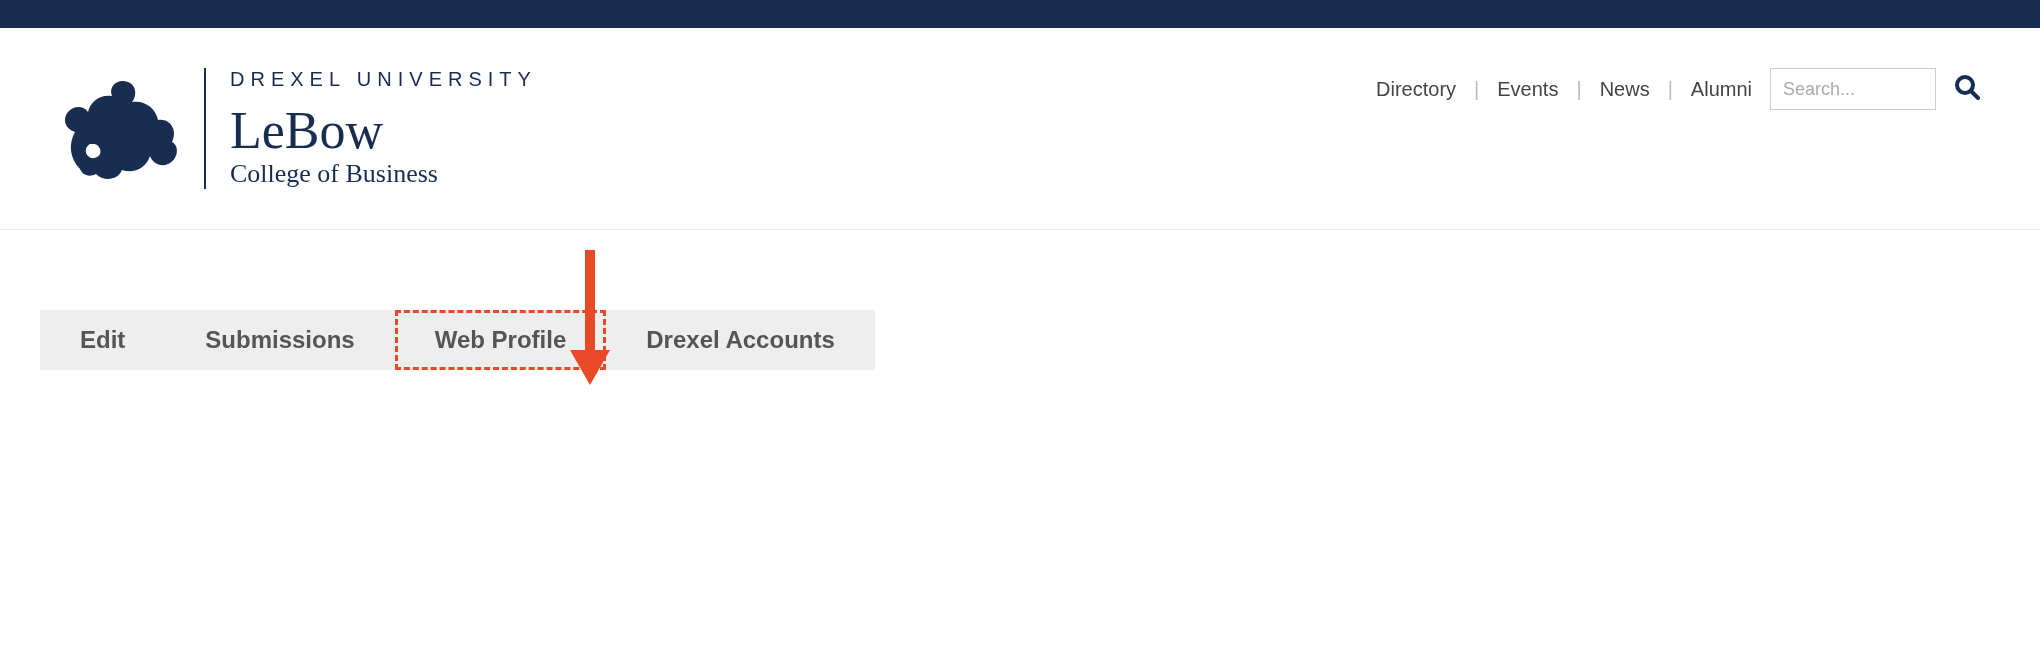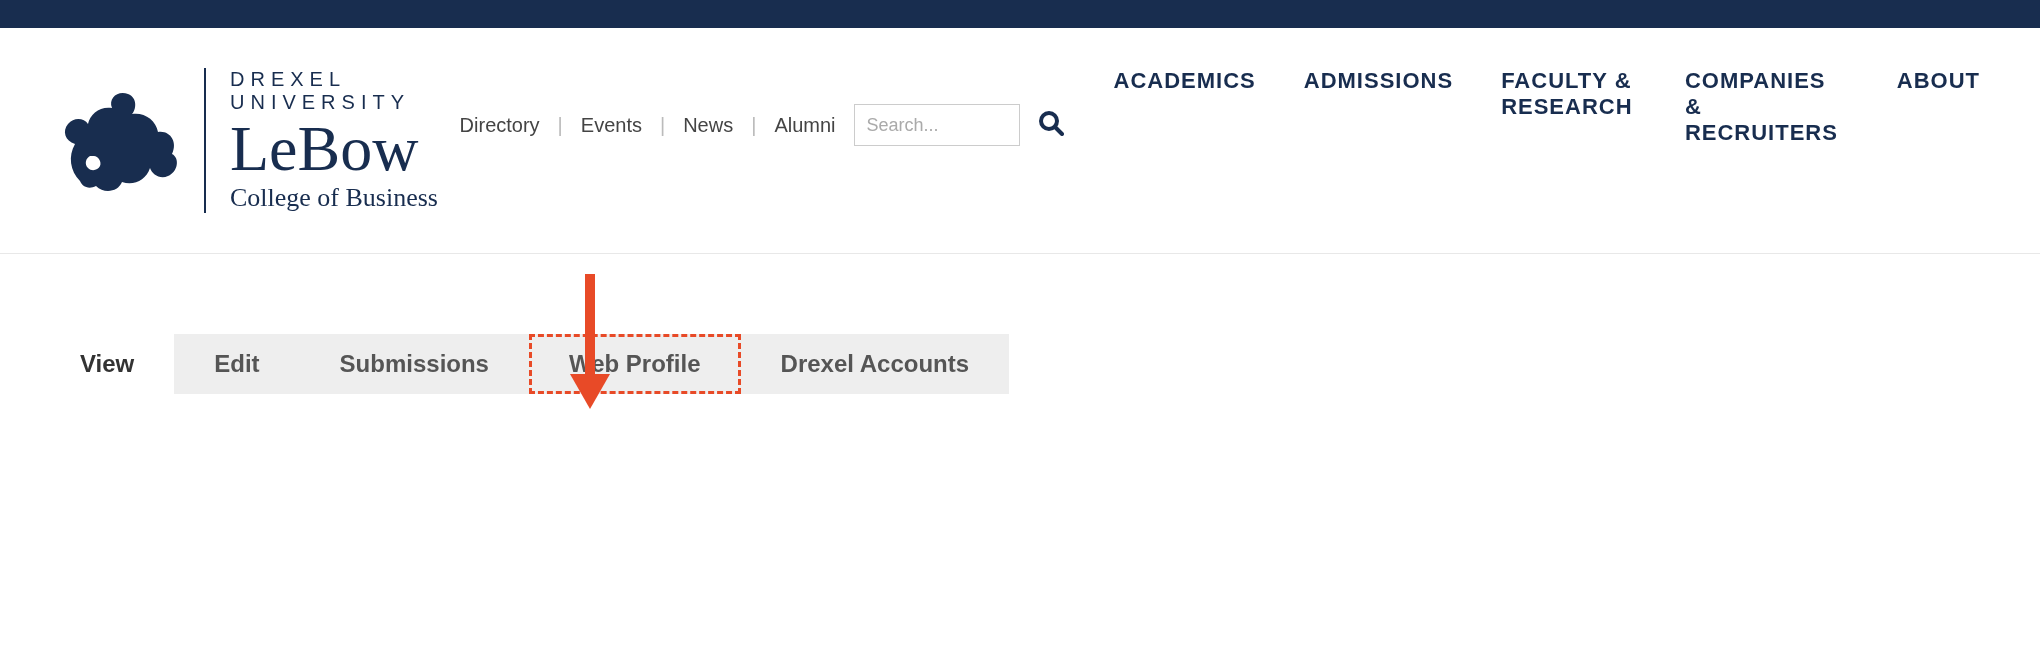--- a/index.html
+++ b/index.html
@@ -170,13 +170,6 @@
         </svg>
       </span>
     </div>
-    <nav class="main-nav">
-      <a>ACADEMICS</a>
-      <a>ADMISSIONS</a>
-      <a>FACULTY &amp; RESEARCH</a>
-      <a>COMPANIES &amp; RECRUITERS</a>
-      <a>ABOUT</a>
-    </nav>
   </div>
 </header>
 

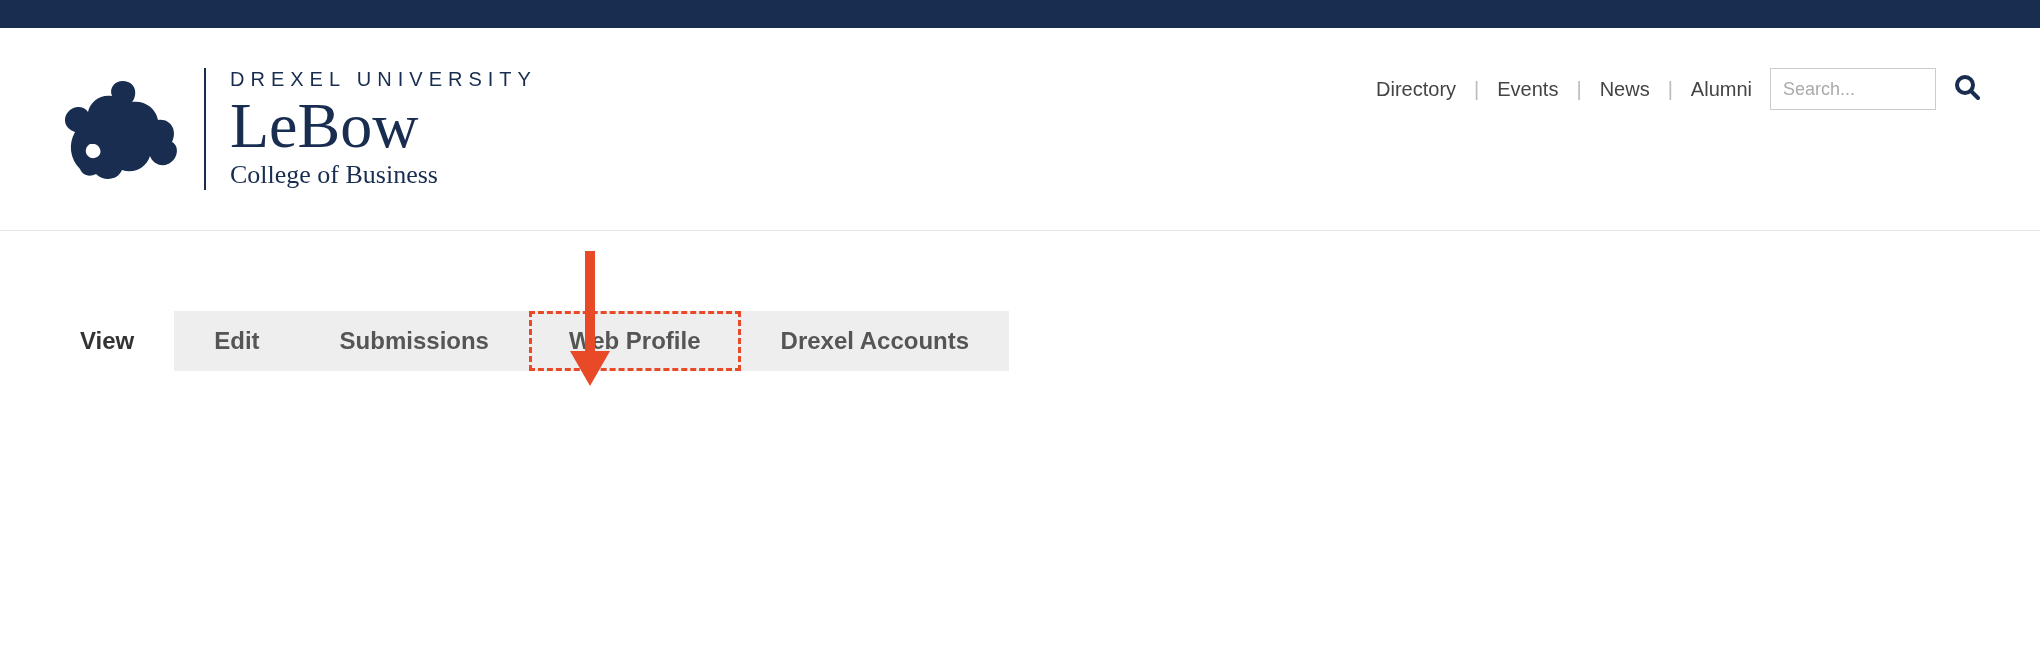--- a/index.html
+++ b/index.html
@@ -37,11 +37,11 @@
     font-weight: 400;
   }
   .logo-lebow {
-    font-size: 64px;
+    font-size: 52px;
     font-weight: 400;
     font-family: Georgia, "Times New Roman", serif;
     line-height: 1;
-    margin-top: 3px;
+    margin-top: 14px;
   }
   .logo-college {
     font-size: 26px;

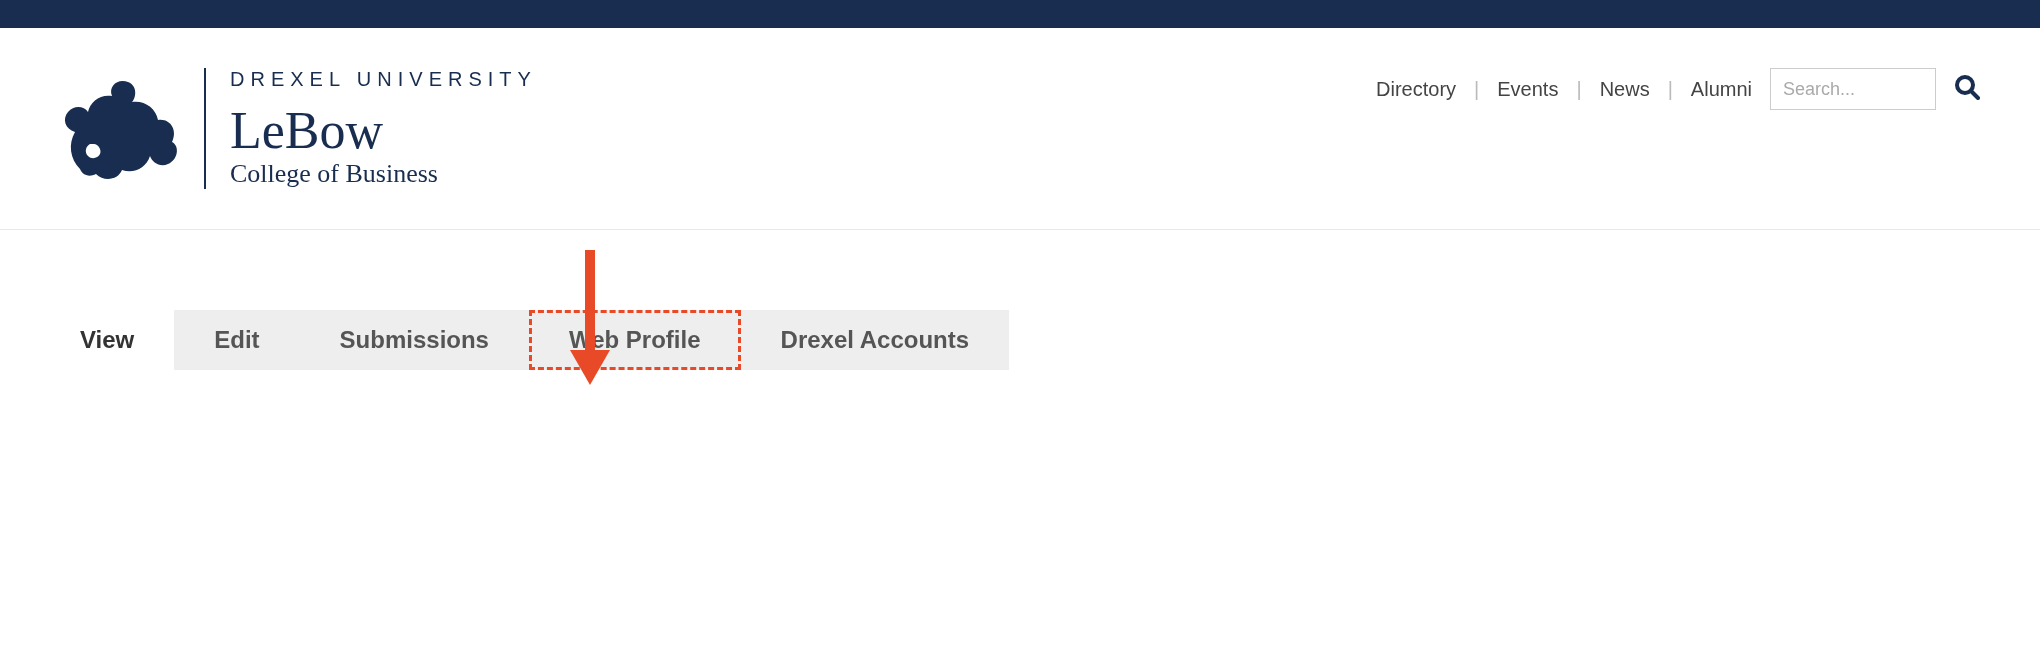--- a/index.html
+++ b/index.html
@@ -182,7 +182,6 @@
   </div>
 
   <div class="tabs">
-    <button class="tab active">View</button>
     <button class="tab">Edit</button>
     <button class="tab">Submissions</button>
     <button class="tab highlighted">Web Profile</button>

